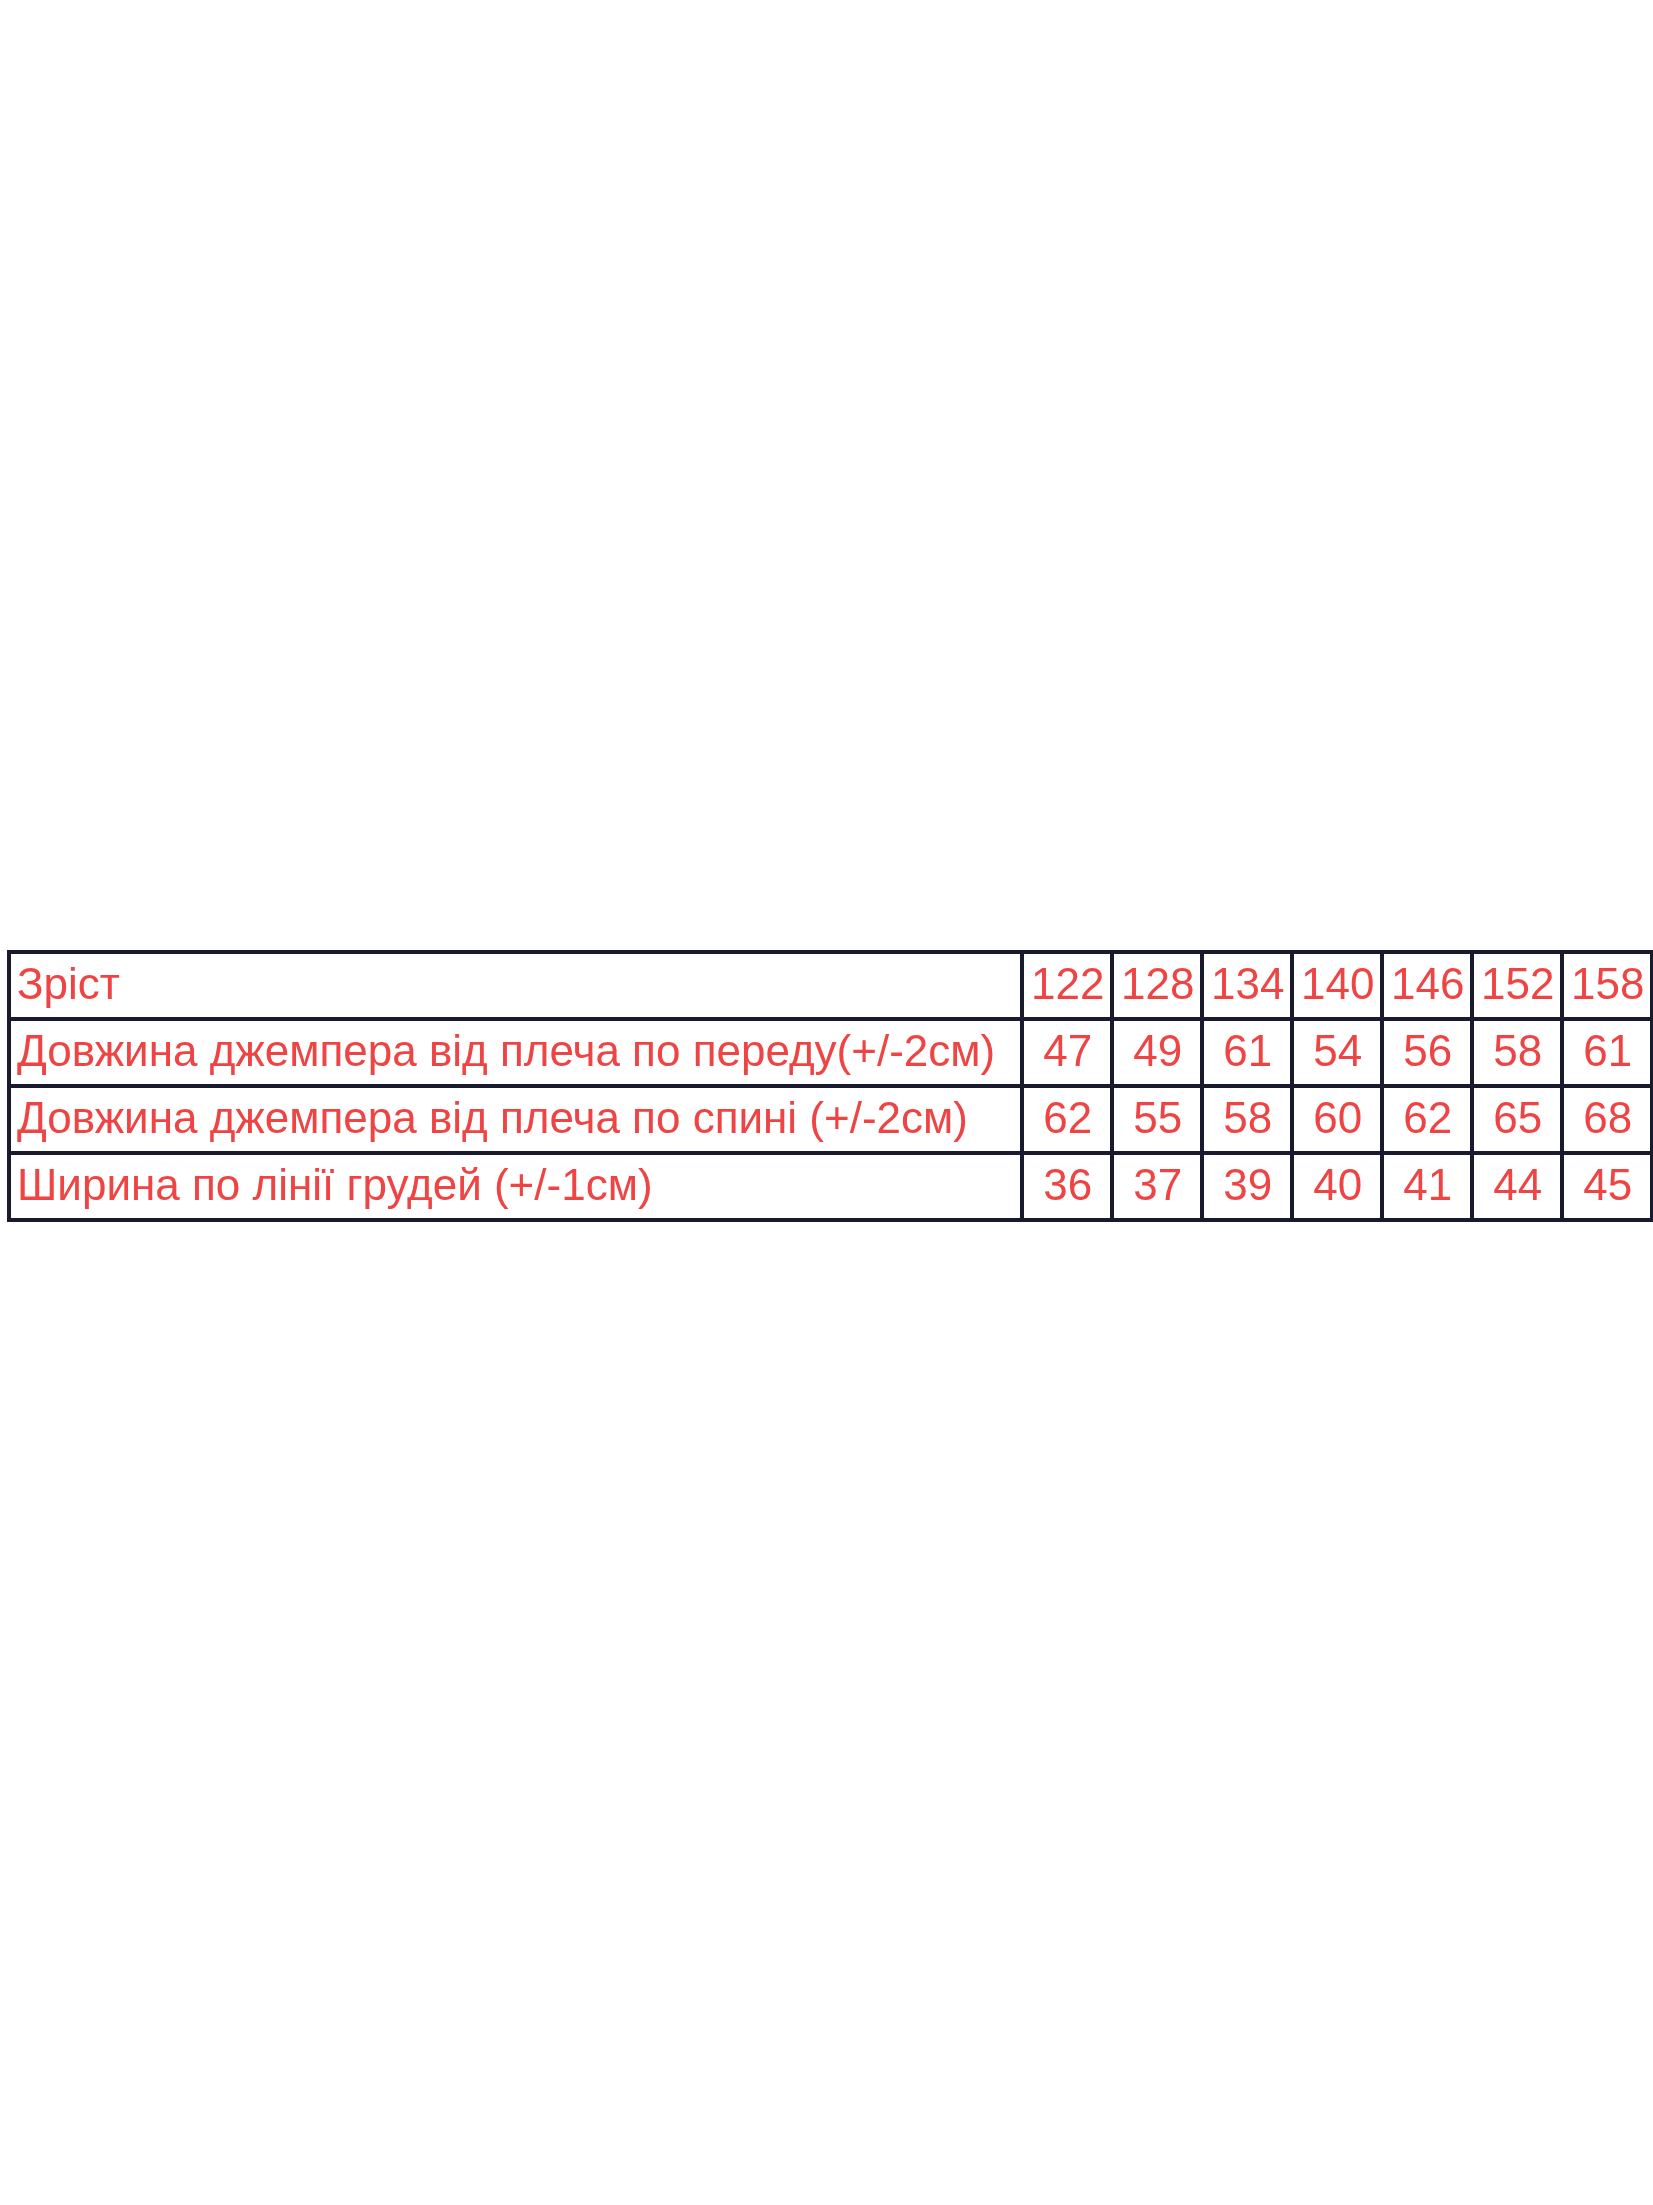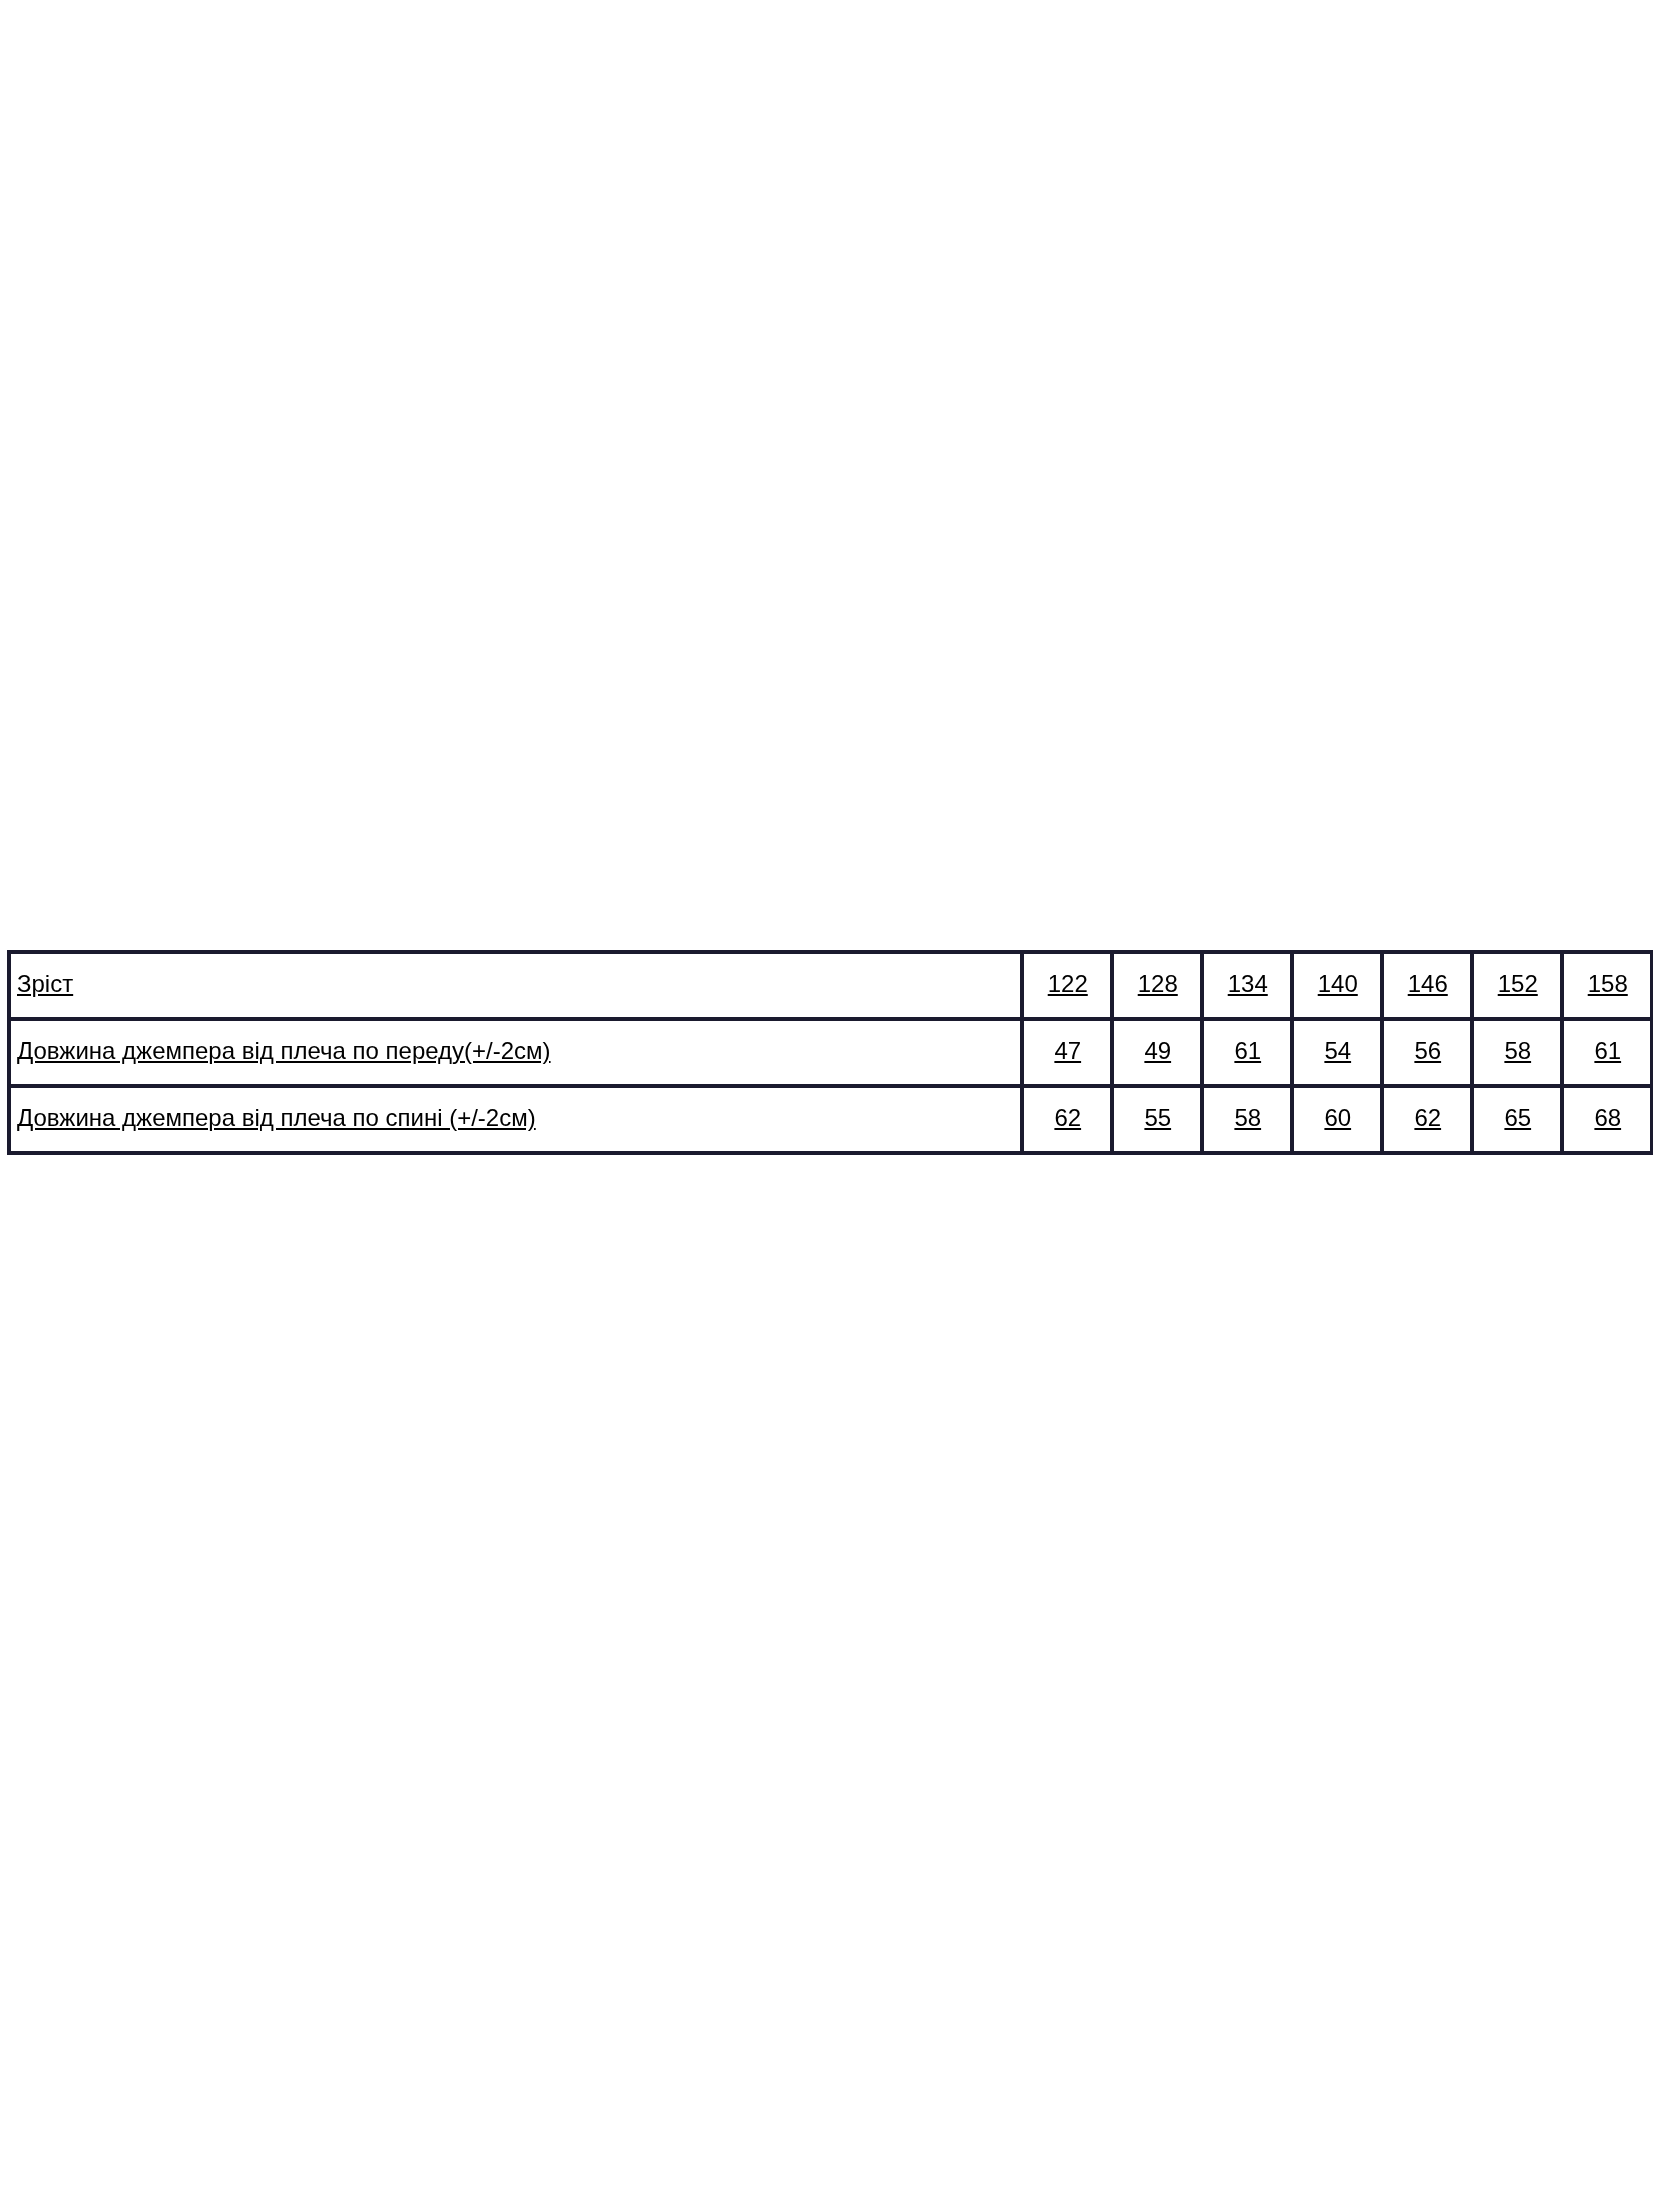--- a/index.html
+++ b/index.html
@@ -34,15 +34,14 @@
   table.size-table td {
     border: 2.5px solid #1a1a2e;
     padding: 1.6px 4.9px 4.9px 6.5px;
-    font-size: 24px;
+    font-size: 44px;
     line-height: 1.0;
-    color: #000000;
+    color: #ef4444;
     white-space: nowrap;
     overflow: hidden;
     vertical-align: middle;
     height: 67px;
     box-sizing: border-box;
-    text-decoration: underline;
   }
 
   table.size-table td.label {

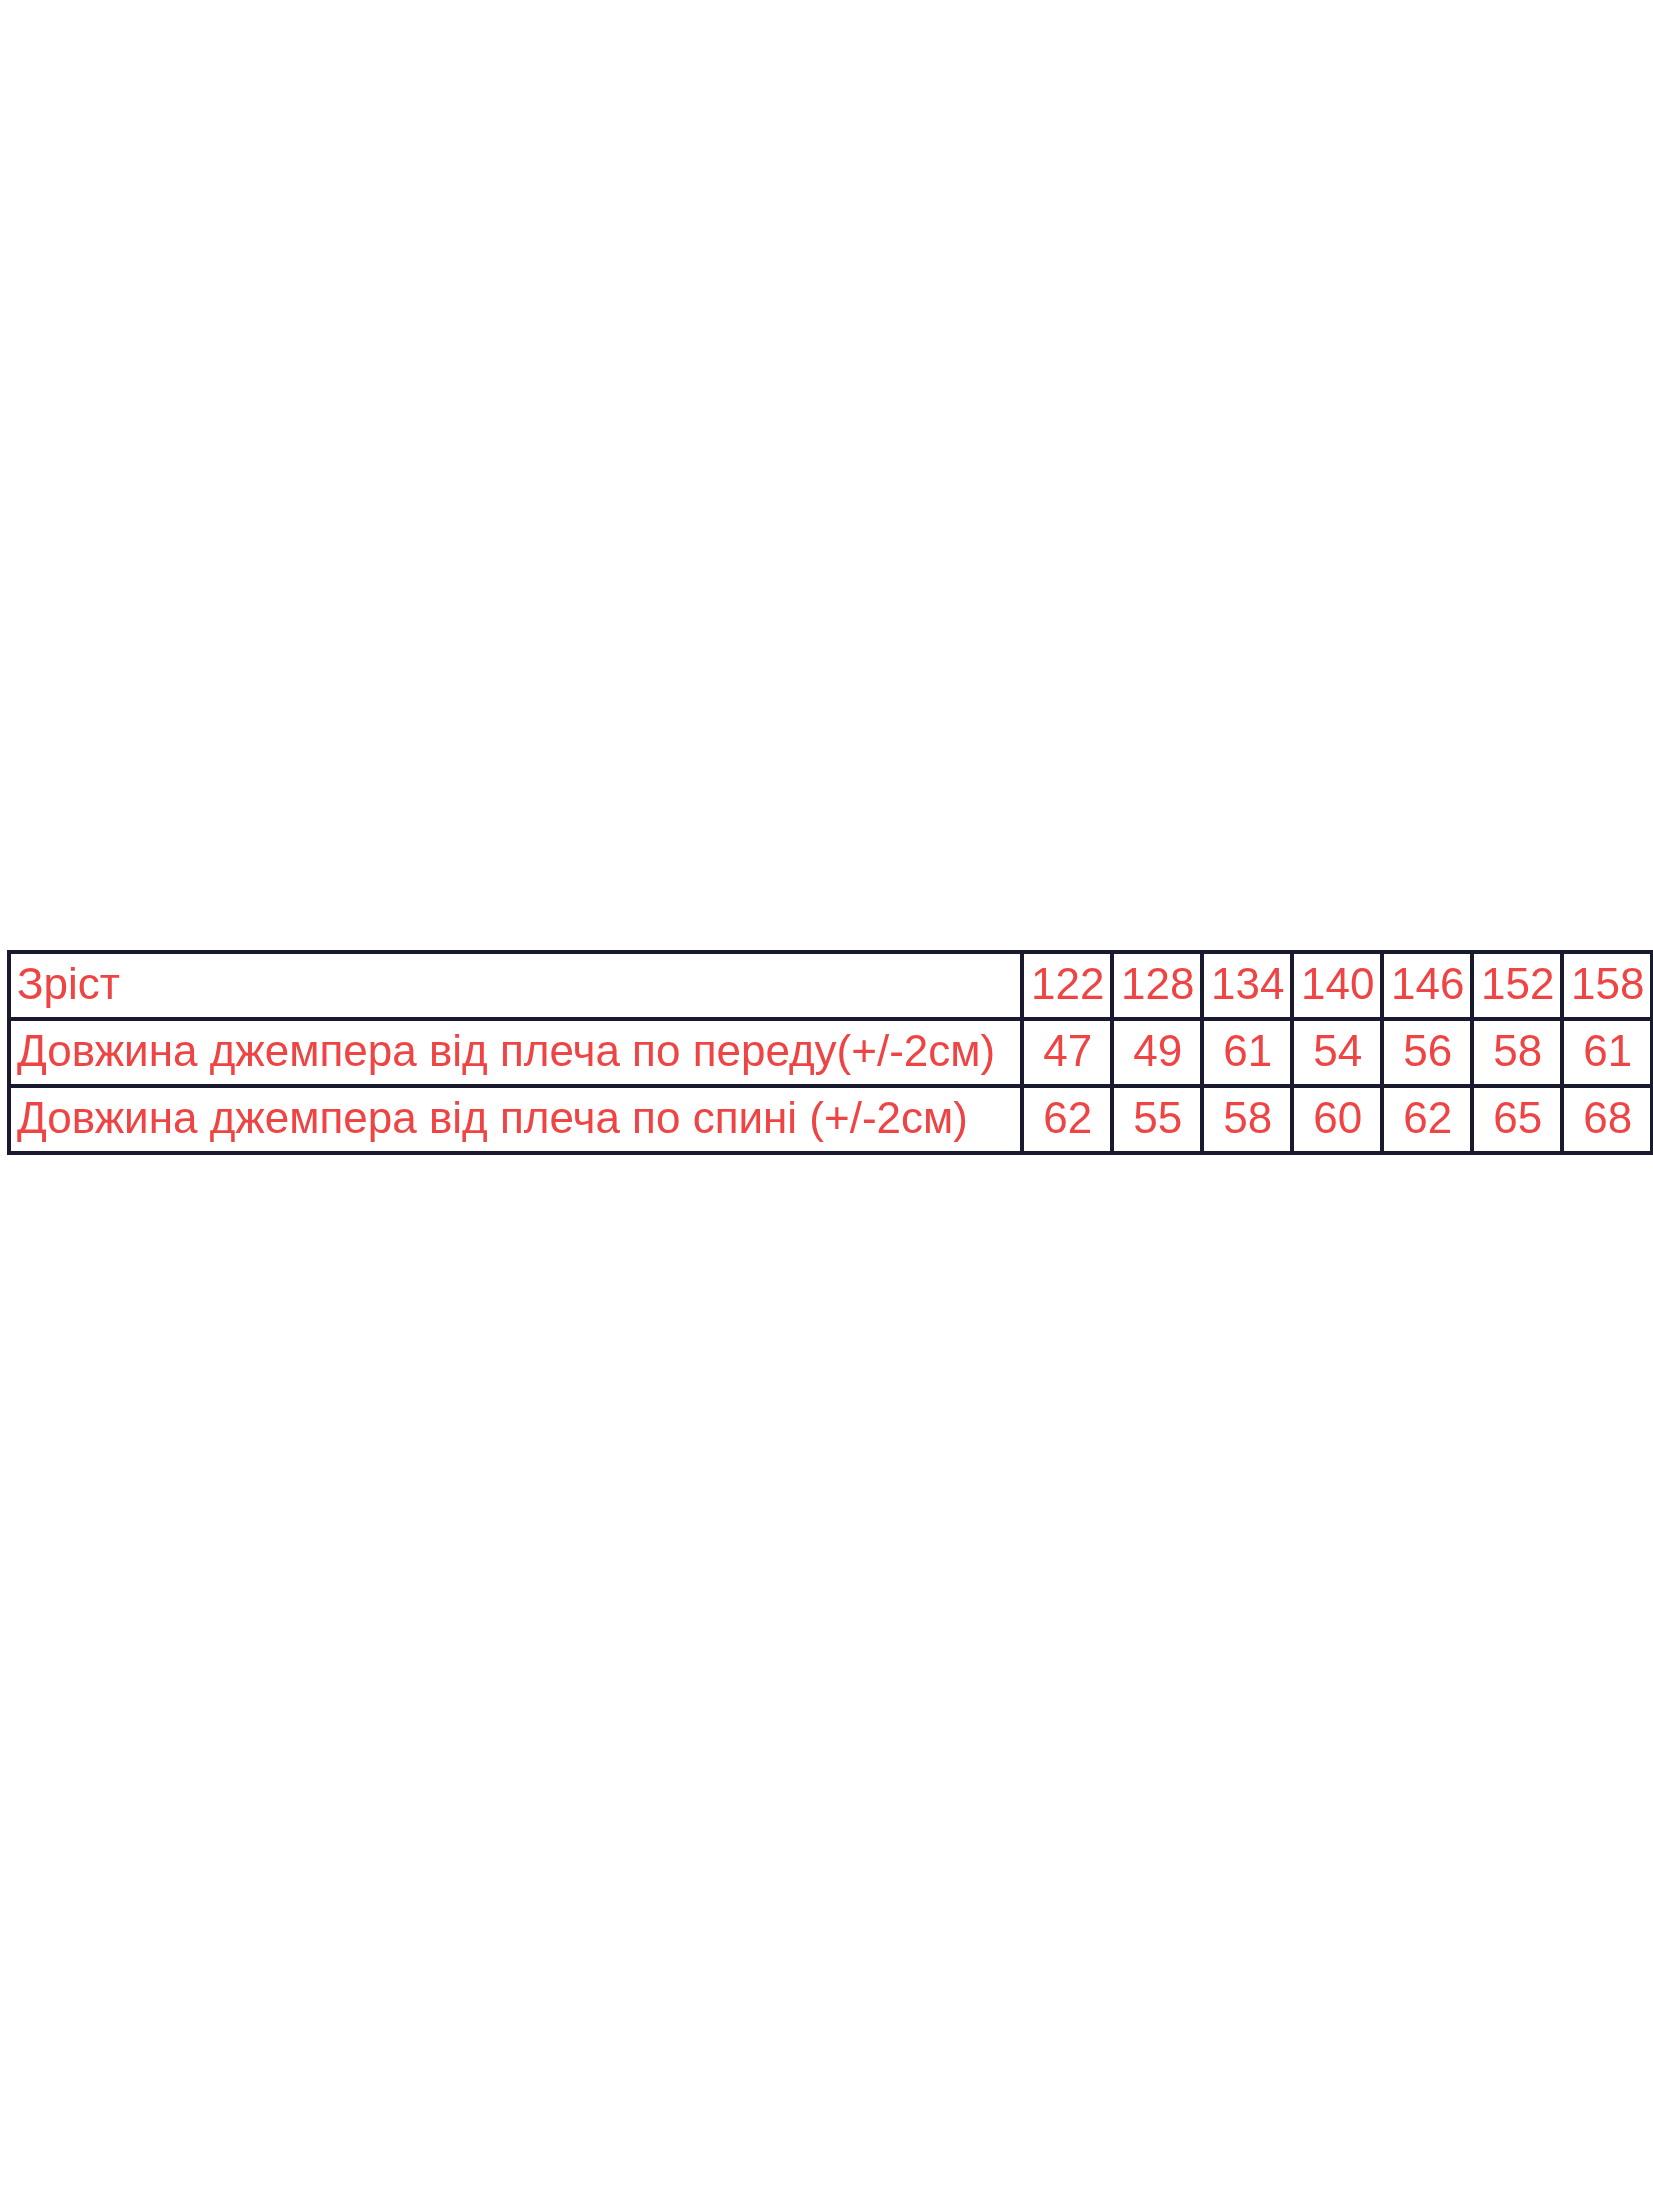--- a/index.html
+++ b/index.html
@@ -103,6 +103,16 @@
         <td class="value">65</td>
         <td class="value">68</td>
       </tr>
+      <tr>
+        <td class="label">Ширина по лінії грудей (+/-1см)</td>
+        <td class="value">36</td>
+        <td class="value">37</td>
+        <td class="value">39</td>
+        <td class="value">40</td>
+        <td class="value">41</td>
+        <td class="value">44</td>
+        <td class="value">45</td>
+      </tr>
     </tbody>
   </table>
 </div>

